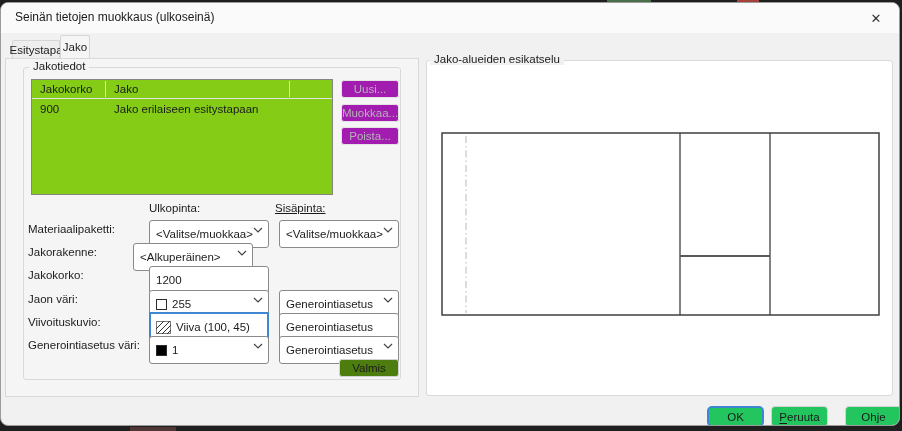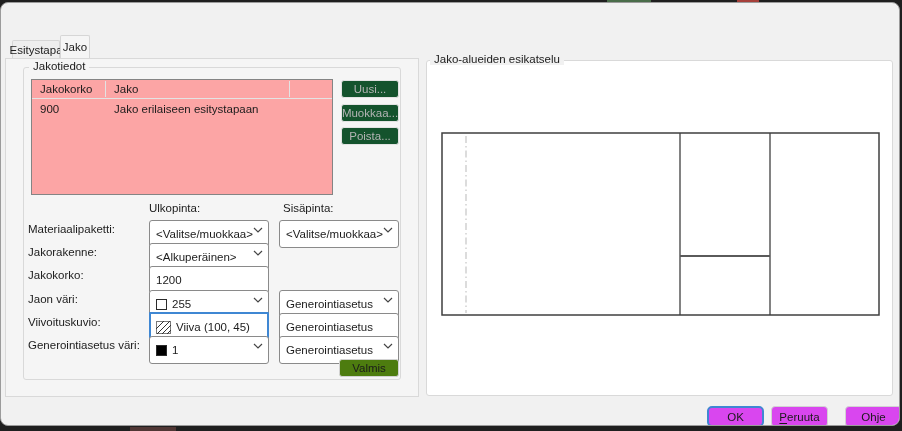--- a/index.html
+++ b/index.html
@@ -86,6 +86,12 @@
 
 <div class="dialog">
 
+  <div class="titlebar">
+    <span class="title-text">Seinän tietojen muokkaus (ulkoseinä)</span>
+    <div class="close-btn">
+      <span>✕</span>
+    </div>
+  </div>
 
   <div class="tab inactive">
     <span>Esitystapa</span>

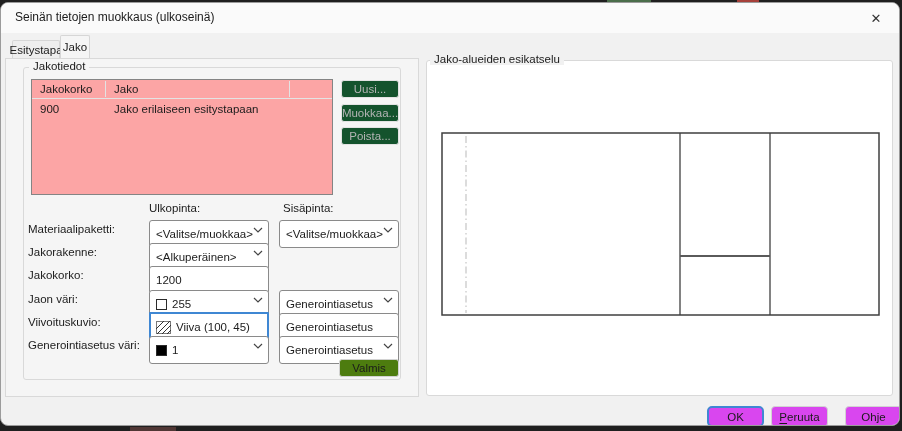--- a/index.html
+++ b/index.html
@@ -43,7 +43,7 @@
   .g2-label{left:429px;top:50px;background:#f1f1f1;}
   .listbox{
     position:absolute;left:30px;top:76px;width:302px;height:116px;
-    background:#fca5a5;border:1px solid #848484;box-sizing:border-box;z-index:2;
+    background:#84cc16;border:1px solid #848484;box-sizing:border-box;z-index:2;
   }
   .lb-header{position:absolute;left:0;top:0;width:100%;height:18px;border-bottom:1px solid #e3e3e3;}
   .lb-colsep{position:absolute;top:1px;width:1px;height:16px;background:#e3e3e3;}

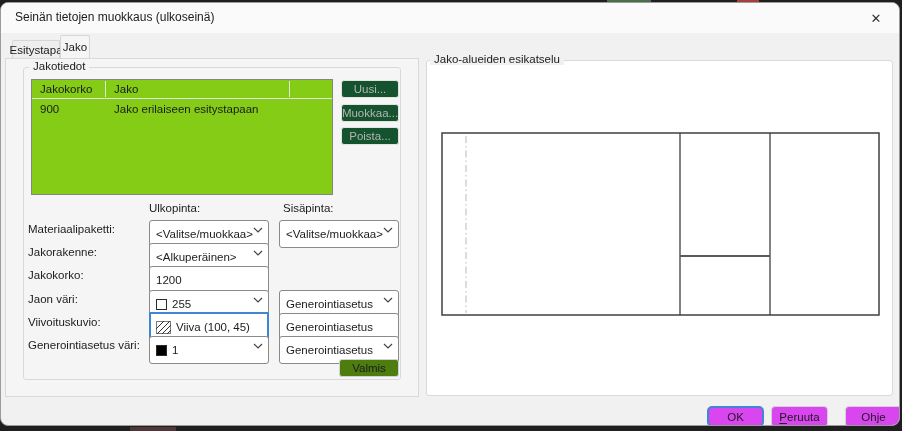--- a/index.html
+++ b/index.html
@@ -55,7 +55,7 @@
     font-size:11.5px;color:#1b1b1b;background:#4d7c0f;border:1px solid #d2d2d2;cursor:pointer;
     z-index:2;
   }
-  .btn.disabled{background:#14532d;border-color:#e3e3e3;color:#b4b4b4;cursor:default;}
+  .btn.disabled{background:#a21caf;border-color:#e3e3e3;color:#b4b4b4;cursor:default;}
   .side-btn{left:340px;width:58px;height:18px;}
   .lbl{position:absolute;font-size:11.5px;color:#1b1b1b;white-space:nowrap;z-index:2;}
   .combo,.field{

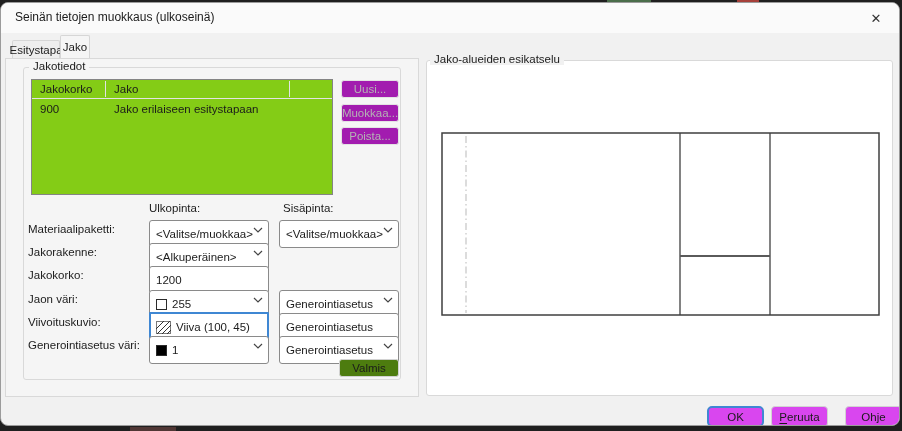--- a/index.html
+++ b/index.html
@@ -128,7 +128,7 @@
   </div>
 
   <span class="lbl" style="left:148px;top:199px;">Ulkopinta:</span>
-  <span class="lbl" style="left:282px;top:199px;">Sisäpinta:</span>
+  <span class="lbl" style="left:274px;top:199px;text-decoration:underline;">Sisäpinta:</span>
 
   <span class="lbl" style="left:27px;top:220px;">Materiaalipaketti:</span>
   <div class="combo" style="left:148px;top:217px;">

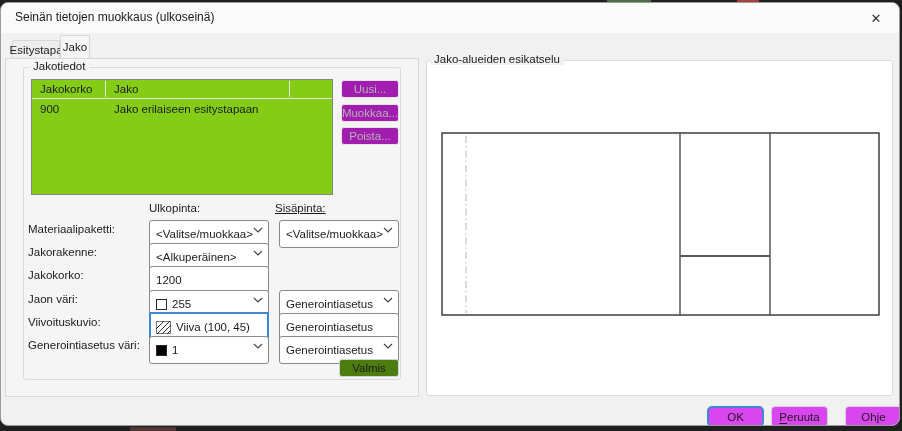--- a/index.html
+++ b/index.html
@@ -145,7 +145,7 @@
   </div>
 
   <span class="lbl" style="left:27px;top:243px;">Jakorakenne:</span>
-  <div class="combo" style="left:148px;top:240px;">
+  <div class="combo" style="left:132px;top:240px;">
     <span>&lt;Alkuperäinen&gt;</span>
     <span class="chev"><svg width="10" height="6">
           <polyline points="1,1 5,5 9,1" fill="none" stroke="#454545" stroke-width="1.2"></polyline>

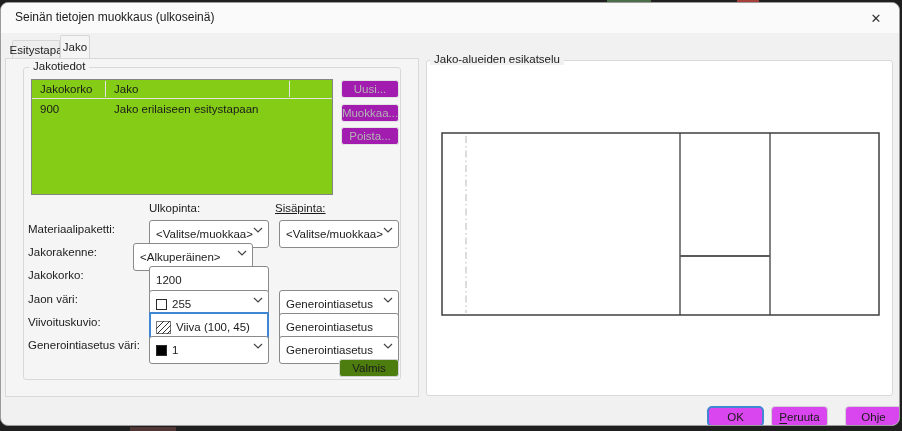--- a/index.html
+++ b/index.html
@@ -72,7 +72,7 @@
   .sw-black{background:#000000;}
   .hatch-ico{margin-right:5px;flex:none;line-height:0;}
   .preview-svg{position:absolute;left:425px;top:57px;z-index:2;}
-  .footer-btn{height:21px;width:57px;top:403px;border-radius:4px;background:#d946ef;}
+  .footer-btn{height:21px;width:57px;top:403px;border-radius:4px;background:#22c55e;}
   .footer-btn.default{border:2px solid #3f87d3;border-radius:5px;}
   .valmis{left:338px;top:356px;width:60px;height:18px;}
   .u{text-decoration:underline;text-underline-offset:2px;}

